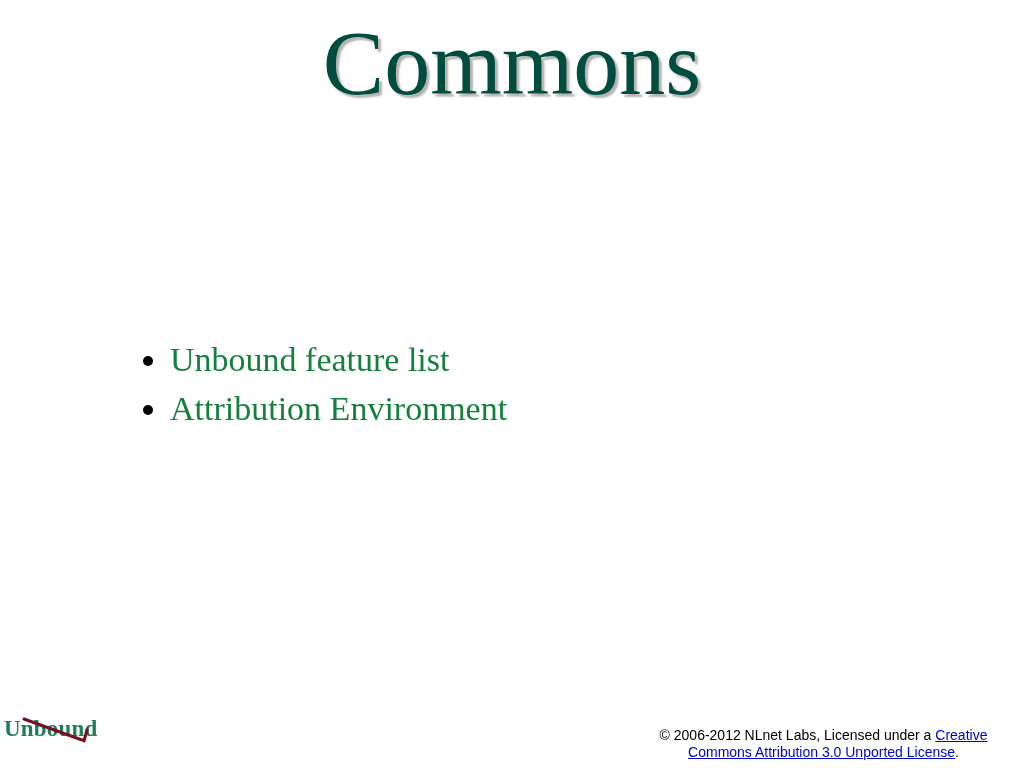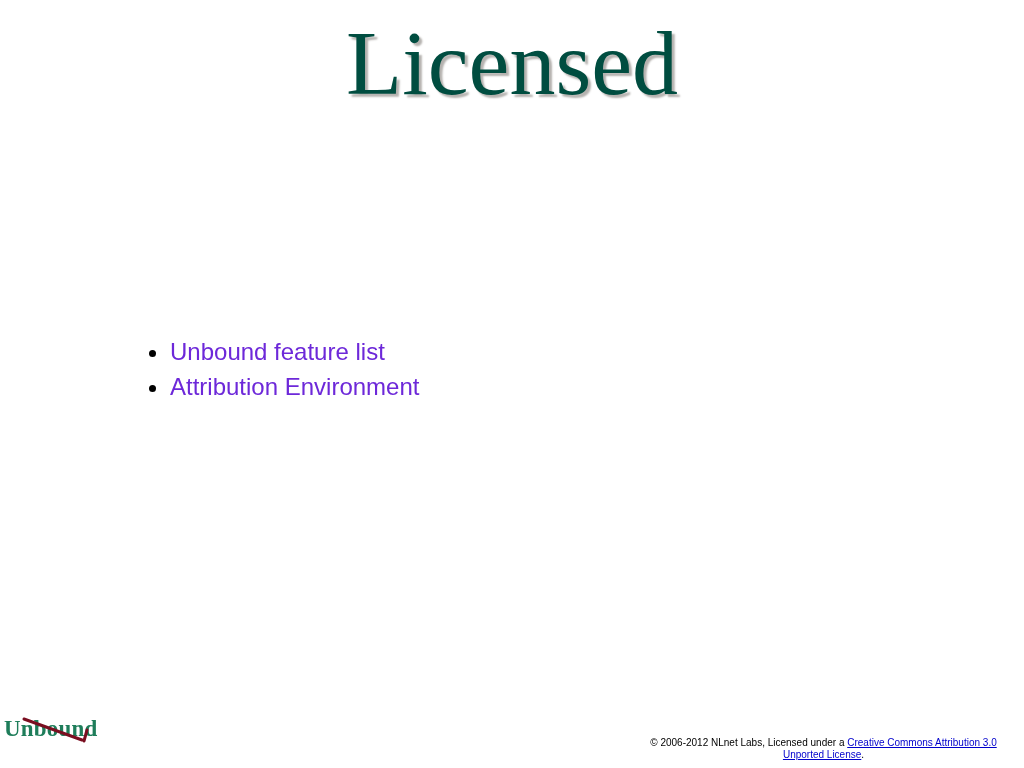--- a/index.html
+++ b/index.html
@@ -86,7 +86,7 @@
 <div class="slide">
 
   <div class="title">
-    <span>Licensed</span>
+    <span>Commons</span>
   </div>
 
   <div class="content">

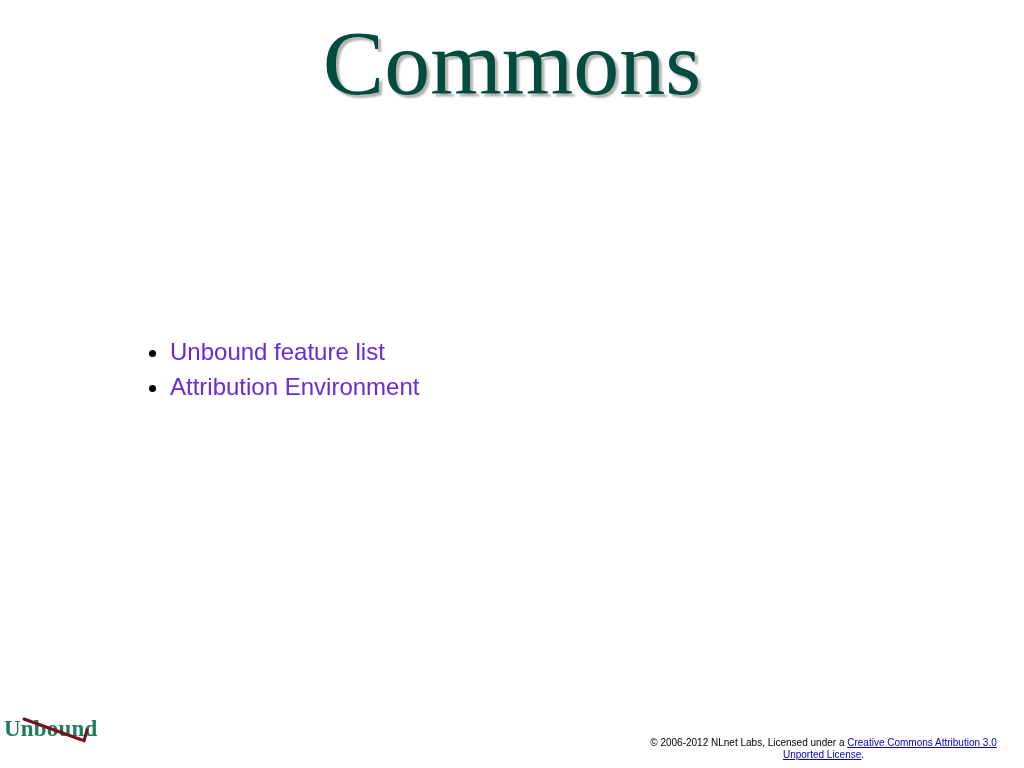--- a/index.html
+++ b/index.html
@@ -40,9 +40,10 @@
     list-style-type: disc;
     padding-left: 30px;
     margin: 0;
-    color: #6d28d9;
-    font-size: 24px;
+    color: #15803d;
+    font-size: 34px;
     line-height: 1.45;
+    font-family: Liberation Serif, serif;
   }
   .bullets li::marker {
     color: #000000;

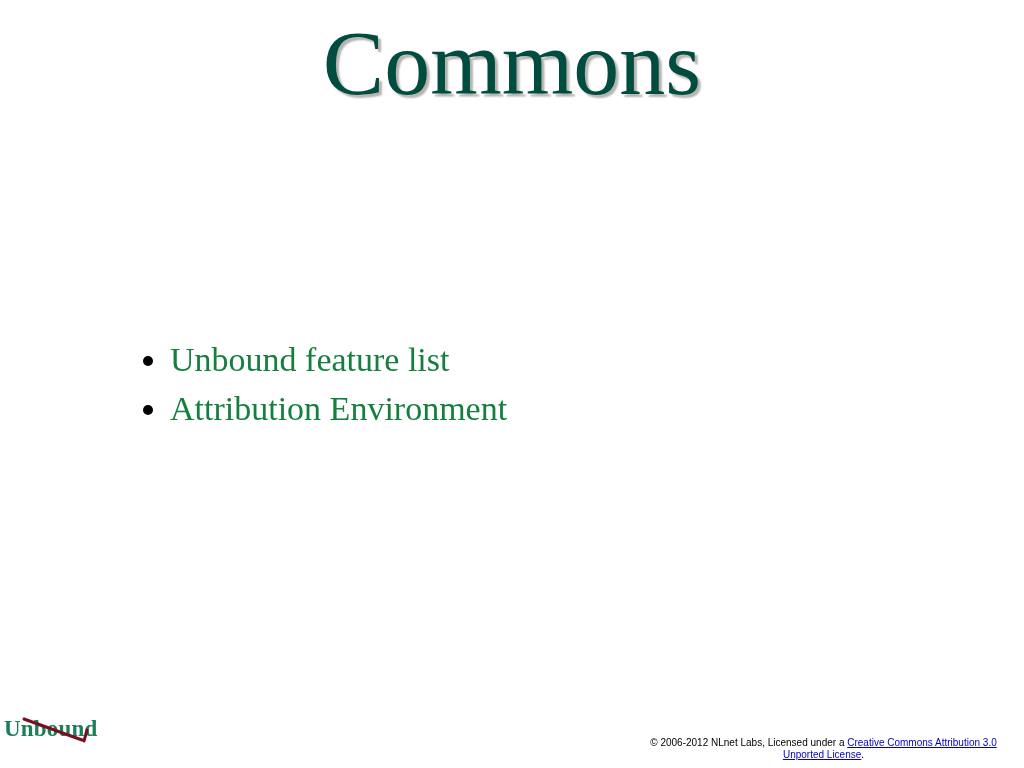--- a/index.html
+++ b/index.html
@@ -68,7 +68,7 @@
     right: 8px;
     bottom: 7px;
     width: 385px;
-    font-size: 10px;
+    font-size: 14px;
     color: #000;
     text-align: center;
     line-height: 1.2;

